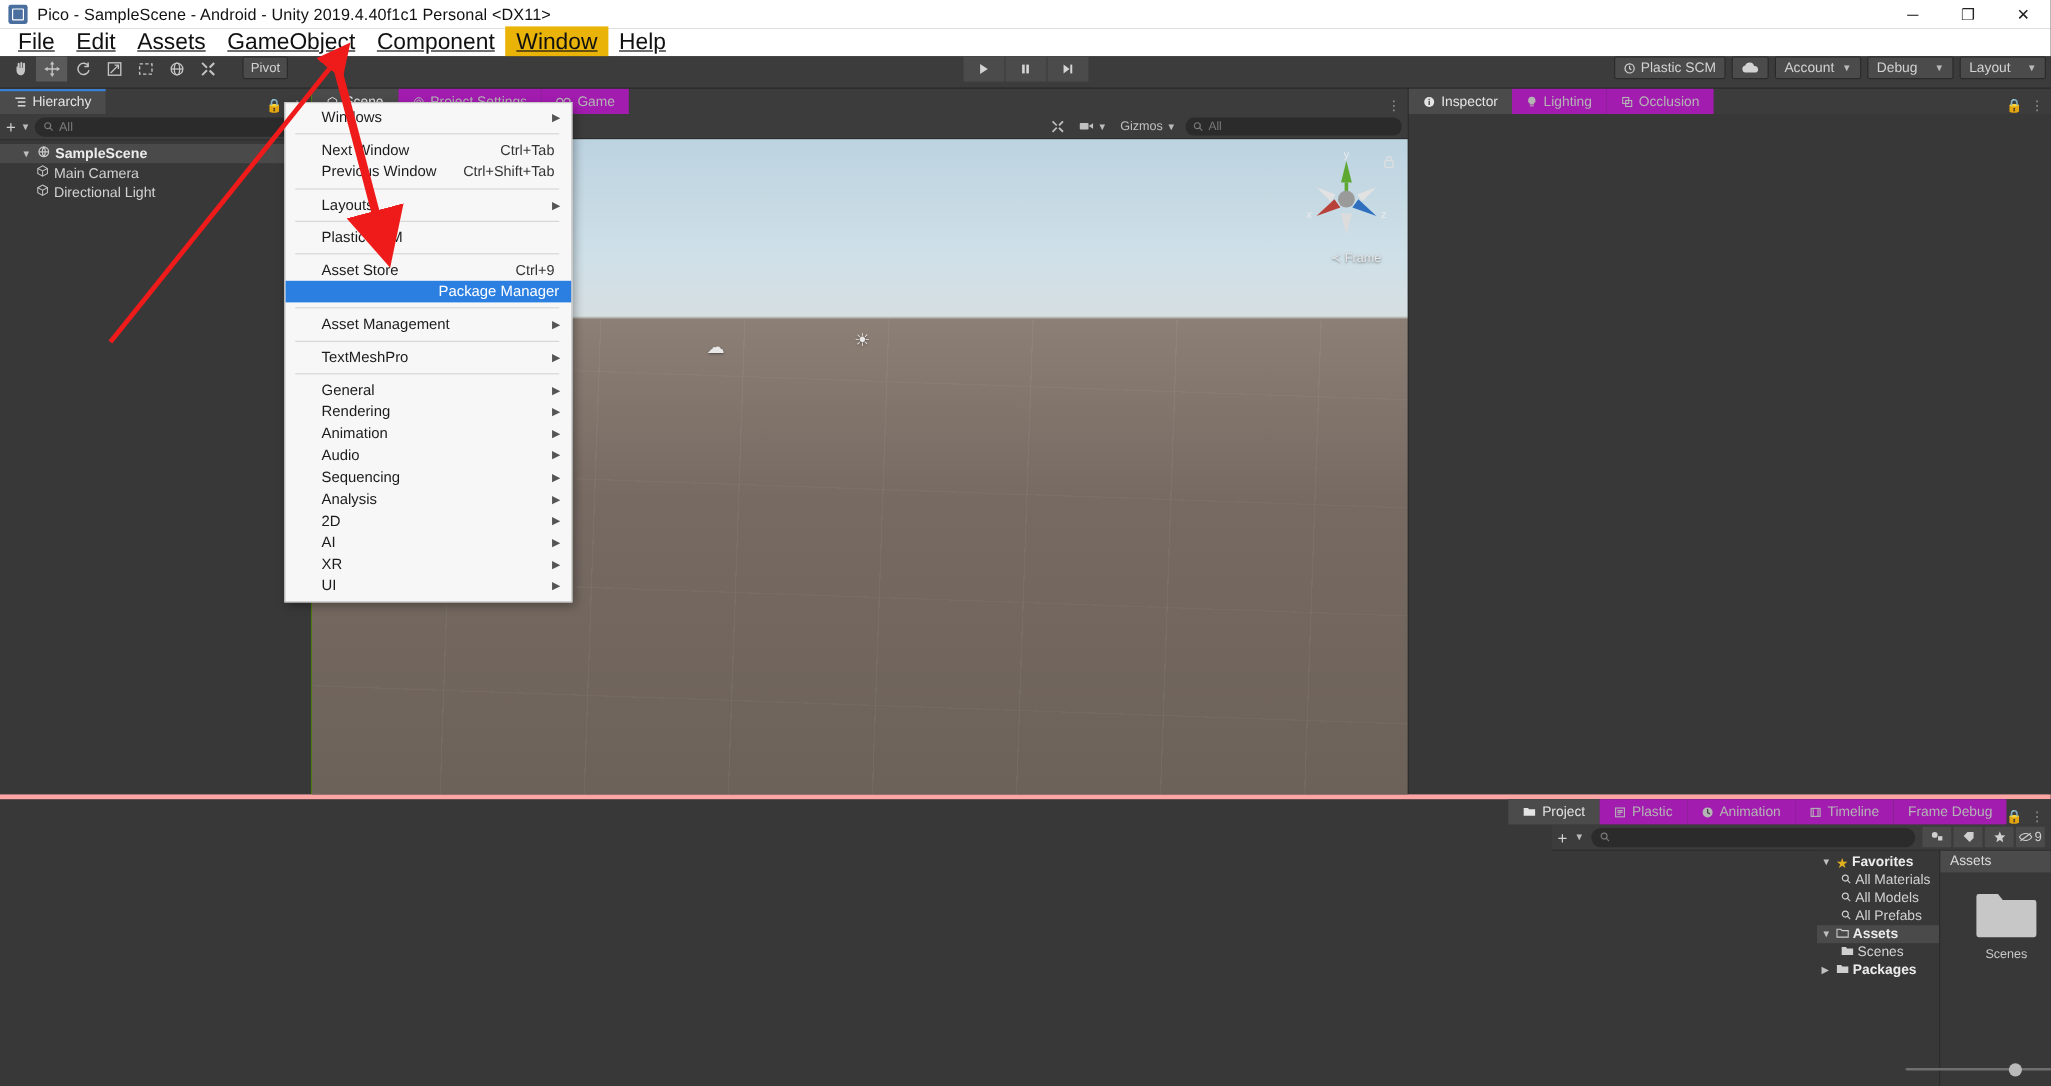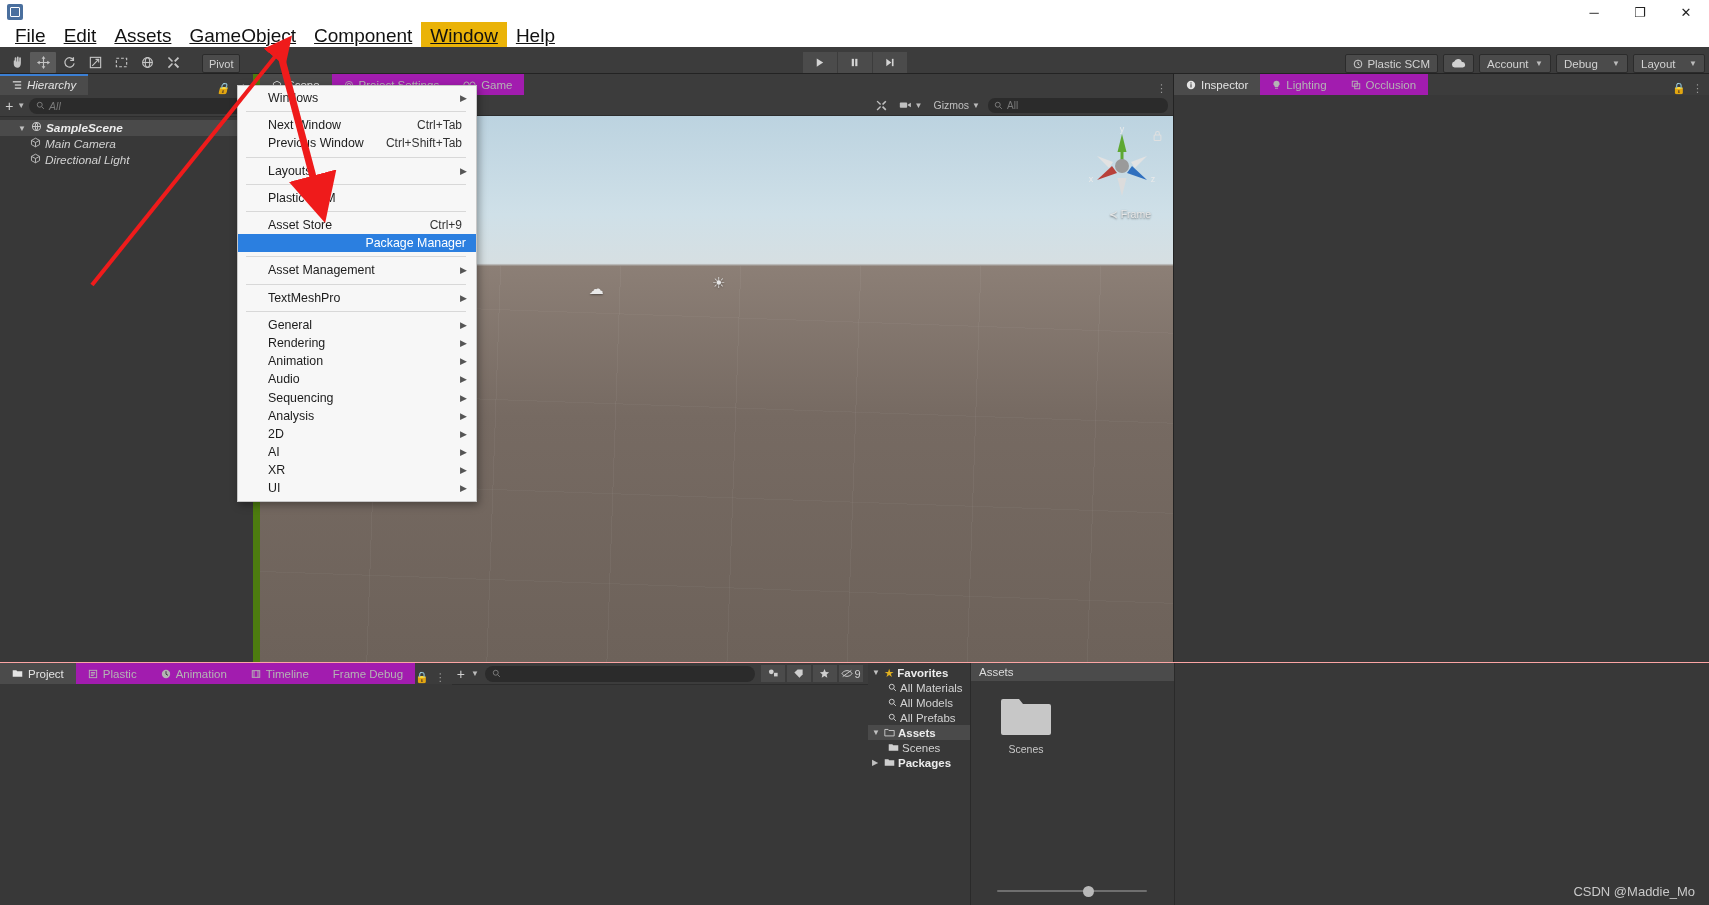--- a/index.html
+++ b/index.html
@@ -166,6 +166,7 @@
 
 <div class="titlebar">
   <div class="tb-icon"></div>
+  <div class="tb-title">Pico - SampleScene - Android - Unity 2019.4.40f1c1 Personal &lt;DX11&gt;</div>
   <div class="tb-ctrls">
     <div class="tb-btn">─</div>
     <div class="tb-btn">❐</div>

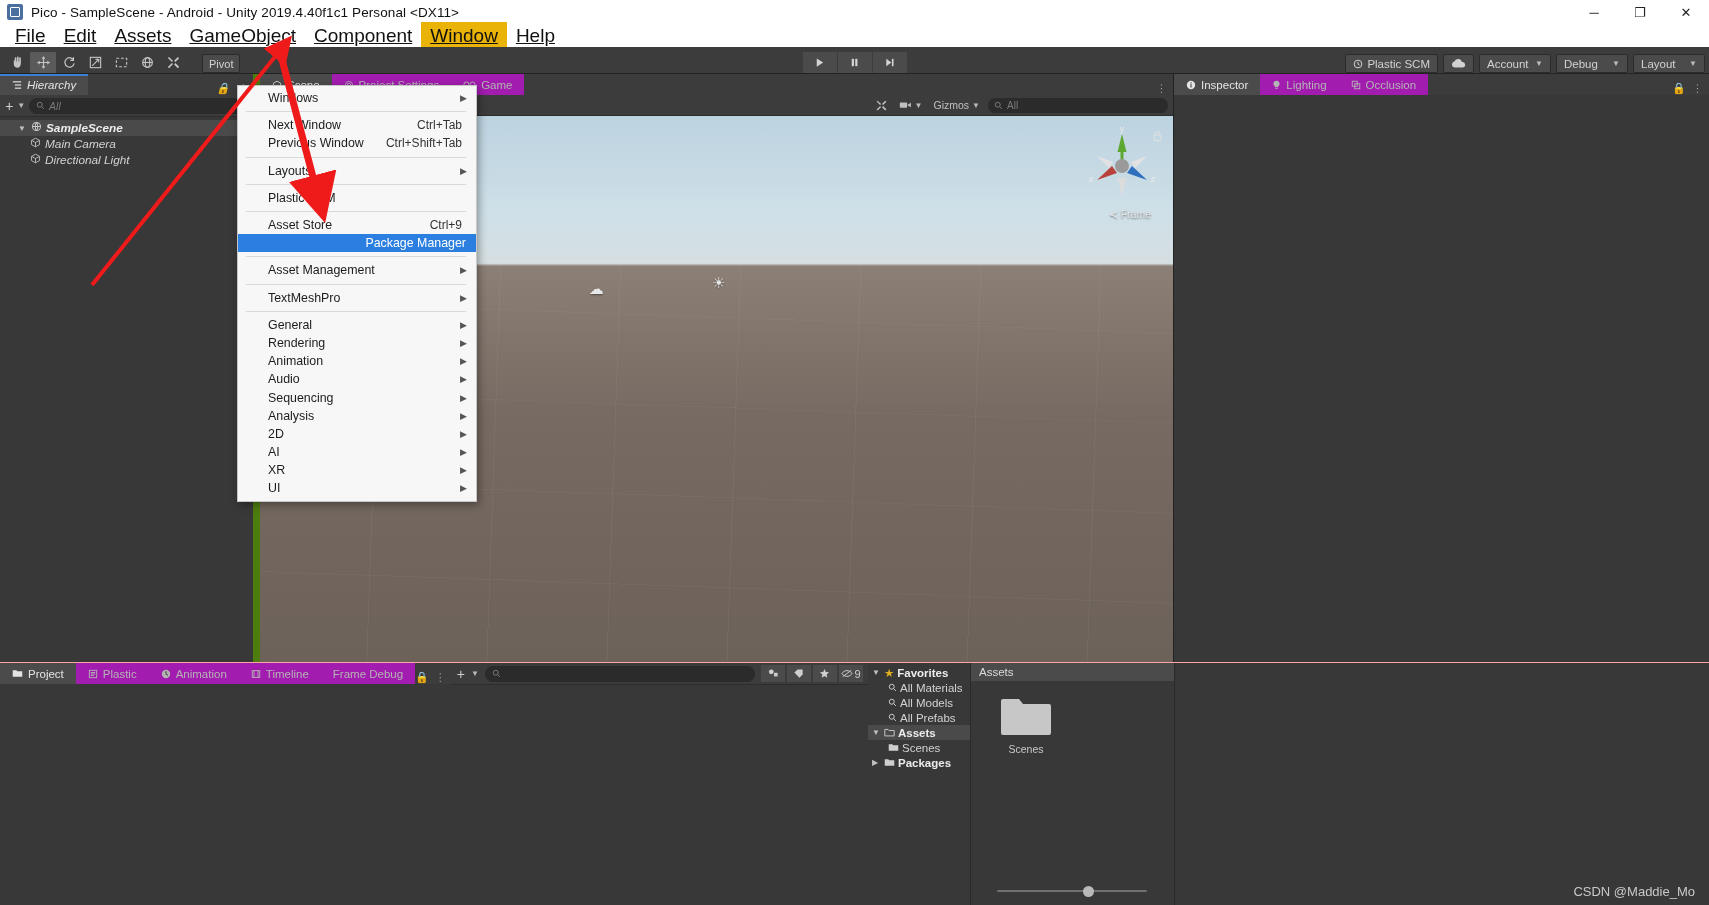--- a/index.html
+++ b/index.html
@@ -29,7 +29,7 @@
     position:relative; }
 
   
-  .toolbar { height:27px; background:#3c3c3c; display:flex; align-items:flex-end;
+  .toolbar { height:27px; background:#3c3c3c; display:flex; align-items:flex-start;
     border-bottom:1px solid #232323; padding:0 4px; }
   .tbtn { width:26px; height:21px; display:flex; align-items:center;
     justify-content:center; color:#c4c4c4; border-radius:1px; }

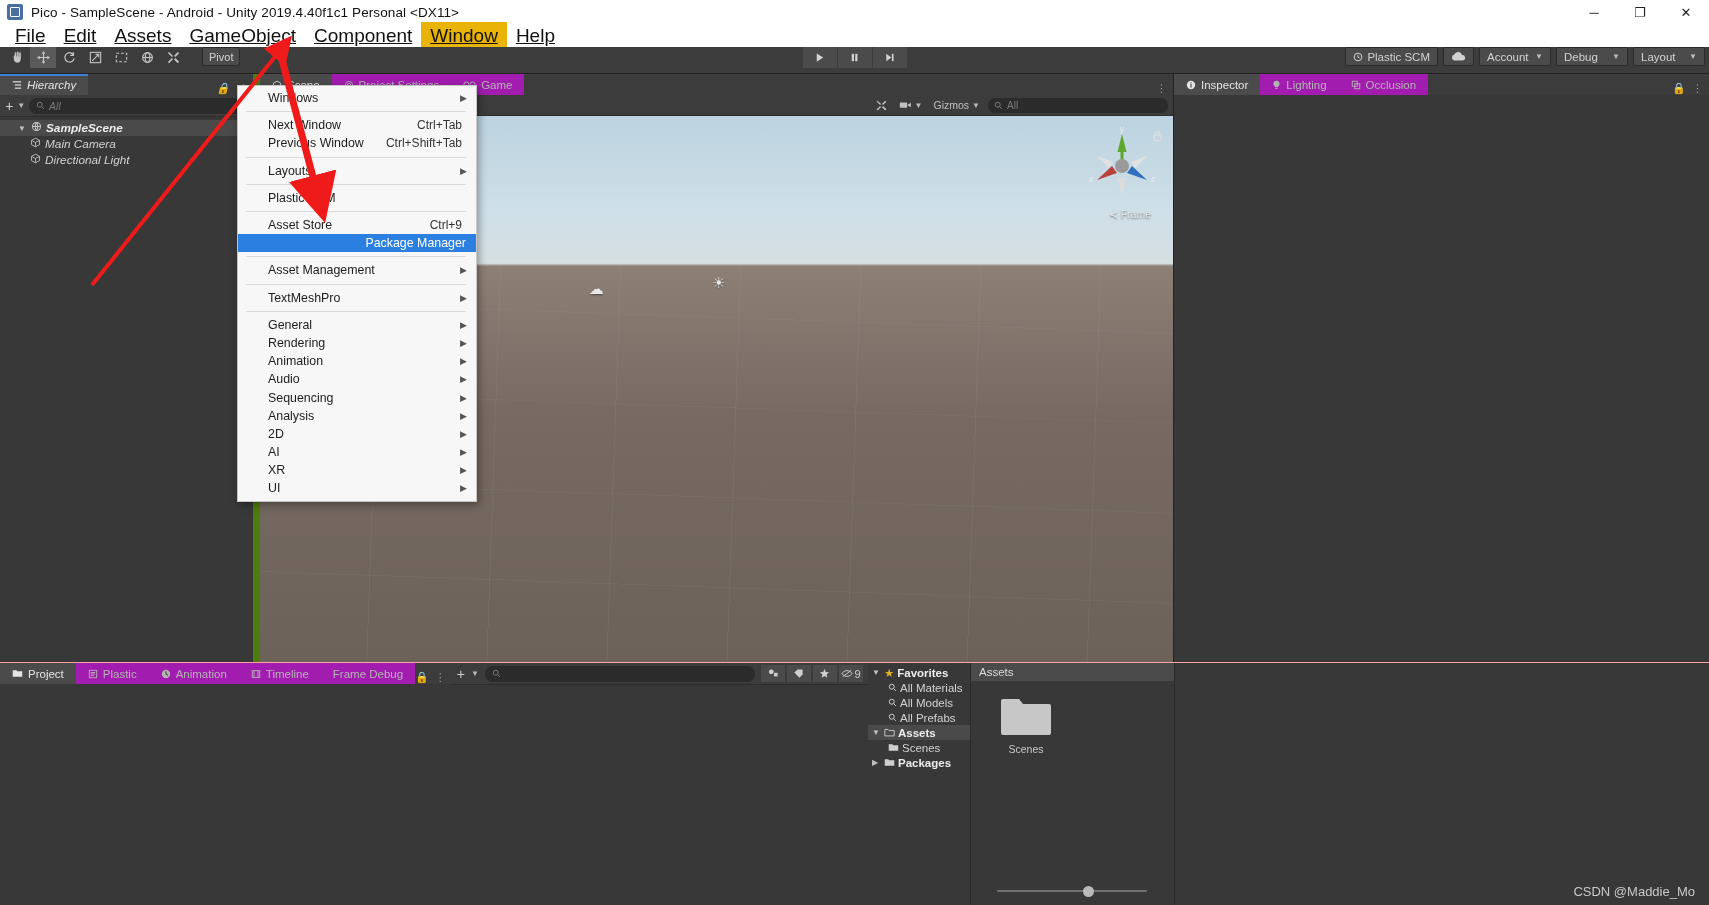--- a/index.html
+++ b/index.html
@@ -66,7 +66,7 @@
     padding-right:6px; color:#9b9b9b; font-size:11px; }
 
   
-  .hier { width:260px; border-right:7px solid #4d7c0f;font-style:italic; }
+  .hier { width:260px; border-right:1px solid #4d7c0f; }
   .hier-tools { height:22px; background:#3c3c3c; display:flex; align-items:center;
     gap:4px; padding:0 5px; border-bottom:1px solid #2d2d2d; }
   .plus { color:#d0d0d0; font-size:14px; line-height:1; }

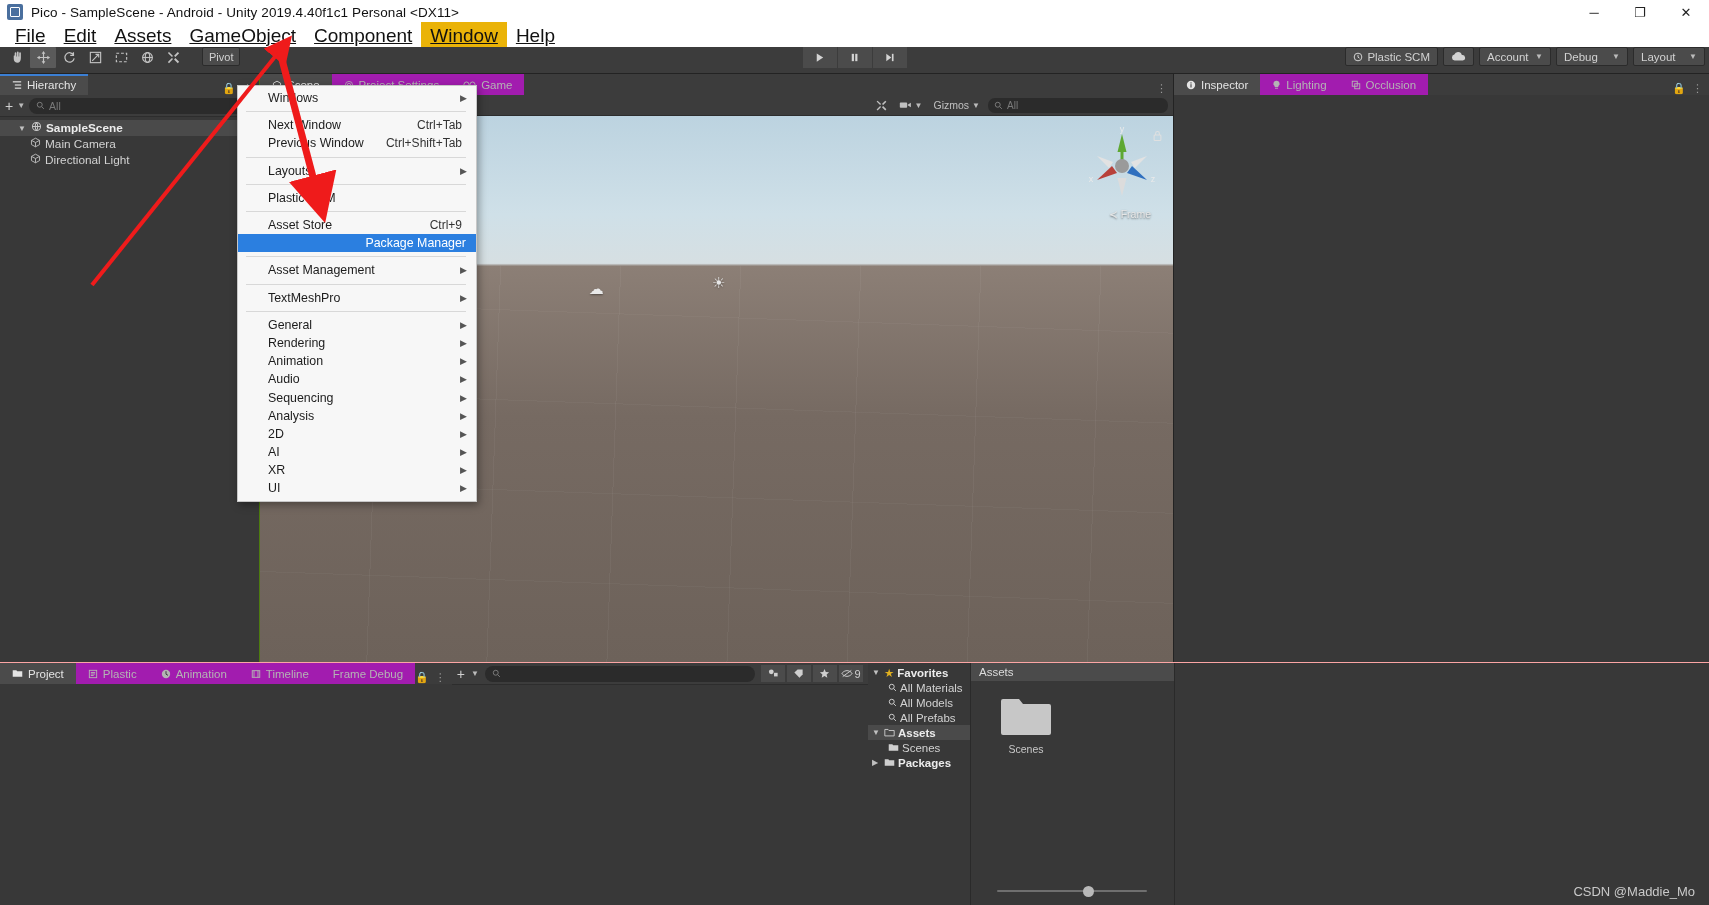--- a/index.html
+++ b/index.html
@@ -117,8 +117,8 @@
   .insp-body { flex:1; background:#383838; }
 
   
-  .bottom { height:243px; display:flex; flex-direction:row;
-    border-top:1px solid #fca5a5; }
+  .bottom { height:243px; display:flex; flex-direction:column;
+    border-top:4px solid #fca5a5;align-items:flex-end; }
   .proj-tools { height:22px; background:#3c3c3c; display:flex; align-items:center;
     padding:0 5px; gap:6px; border-bottom:1px solid #2d2d2d; }
   .psearch { width:270px; height:16px; background:#2b2b2b; border-radius:8px;

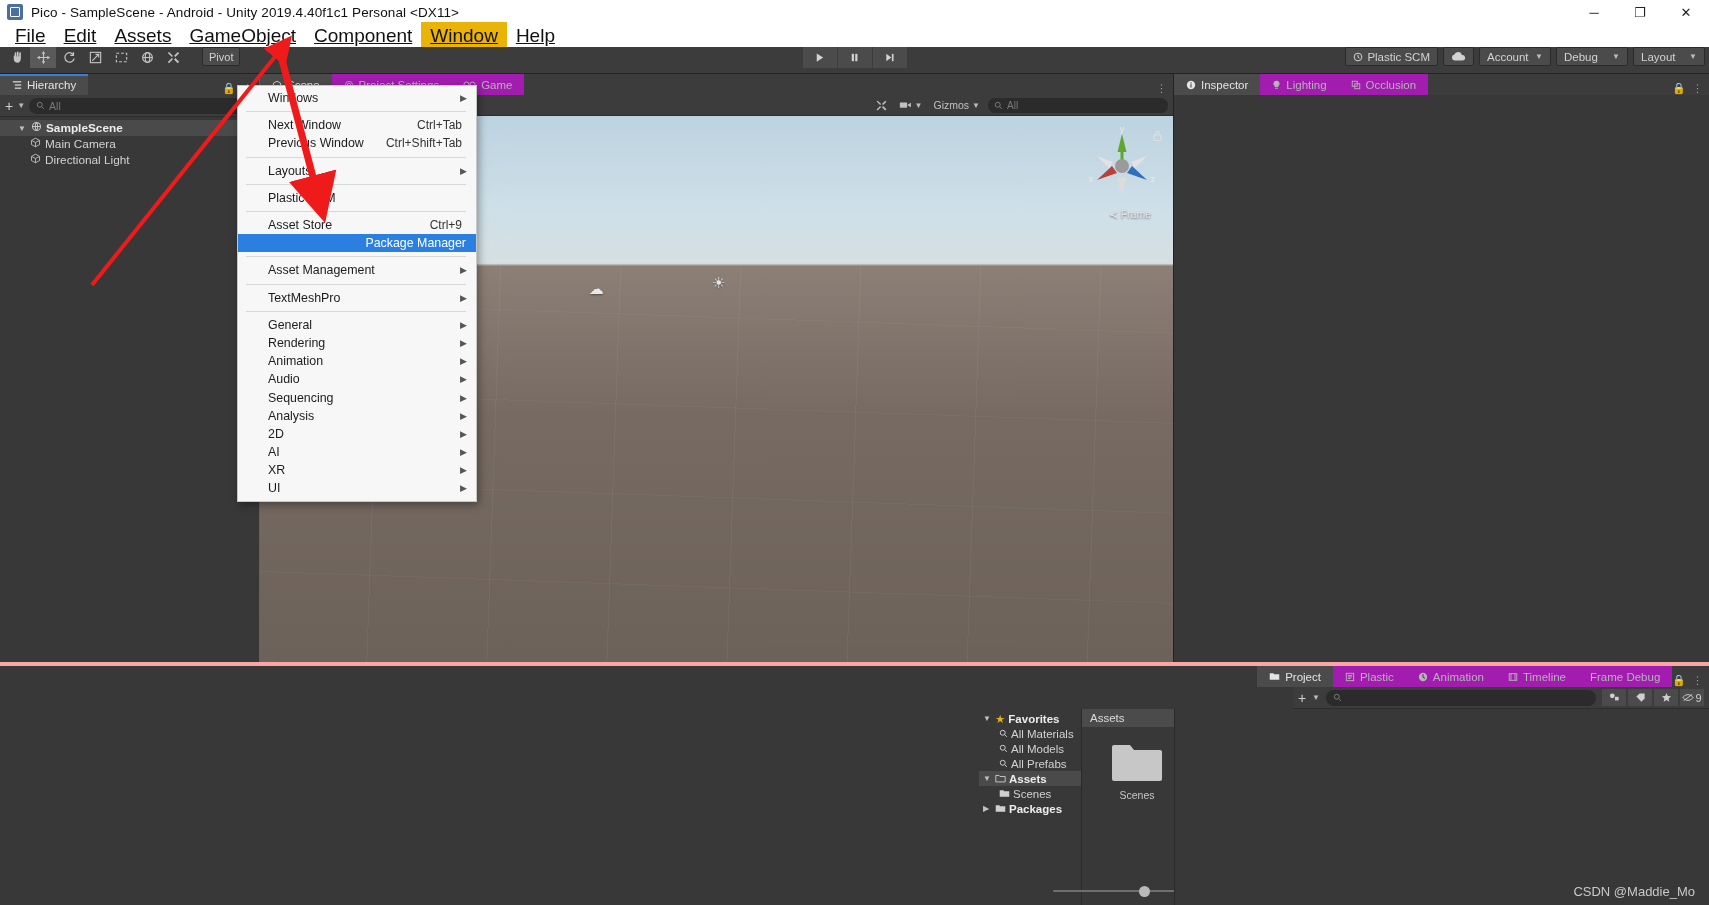--- a/index.html
+++ b/index.html
@@ -670,9 +670,6 @@
         </div>
       </div>
 
-      <div class="proj-right">
-        <div class="watermark">CSDN @Maddie_Mo</div>
-      </div>
     </div>
   </div>
 

